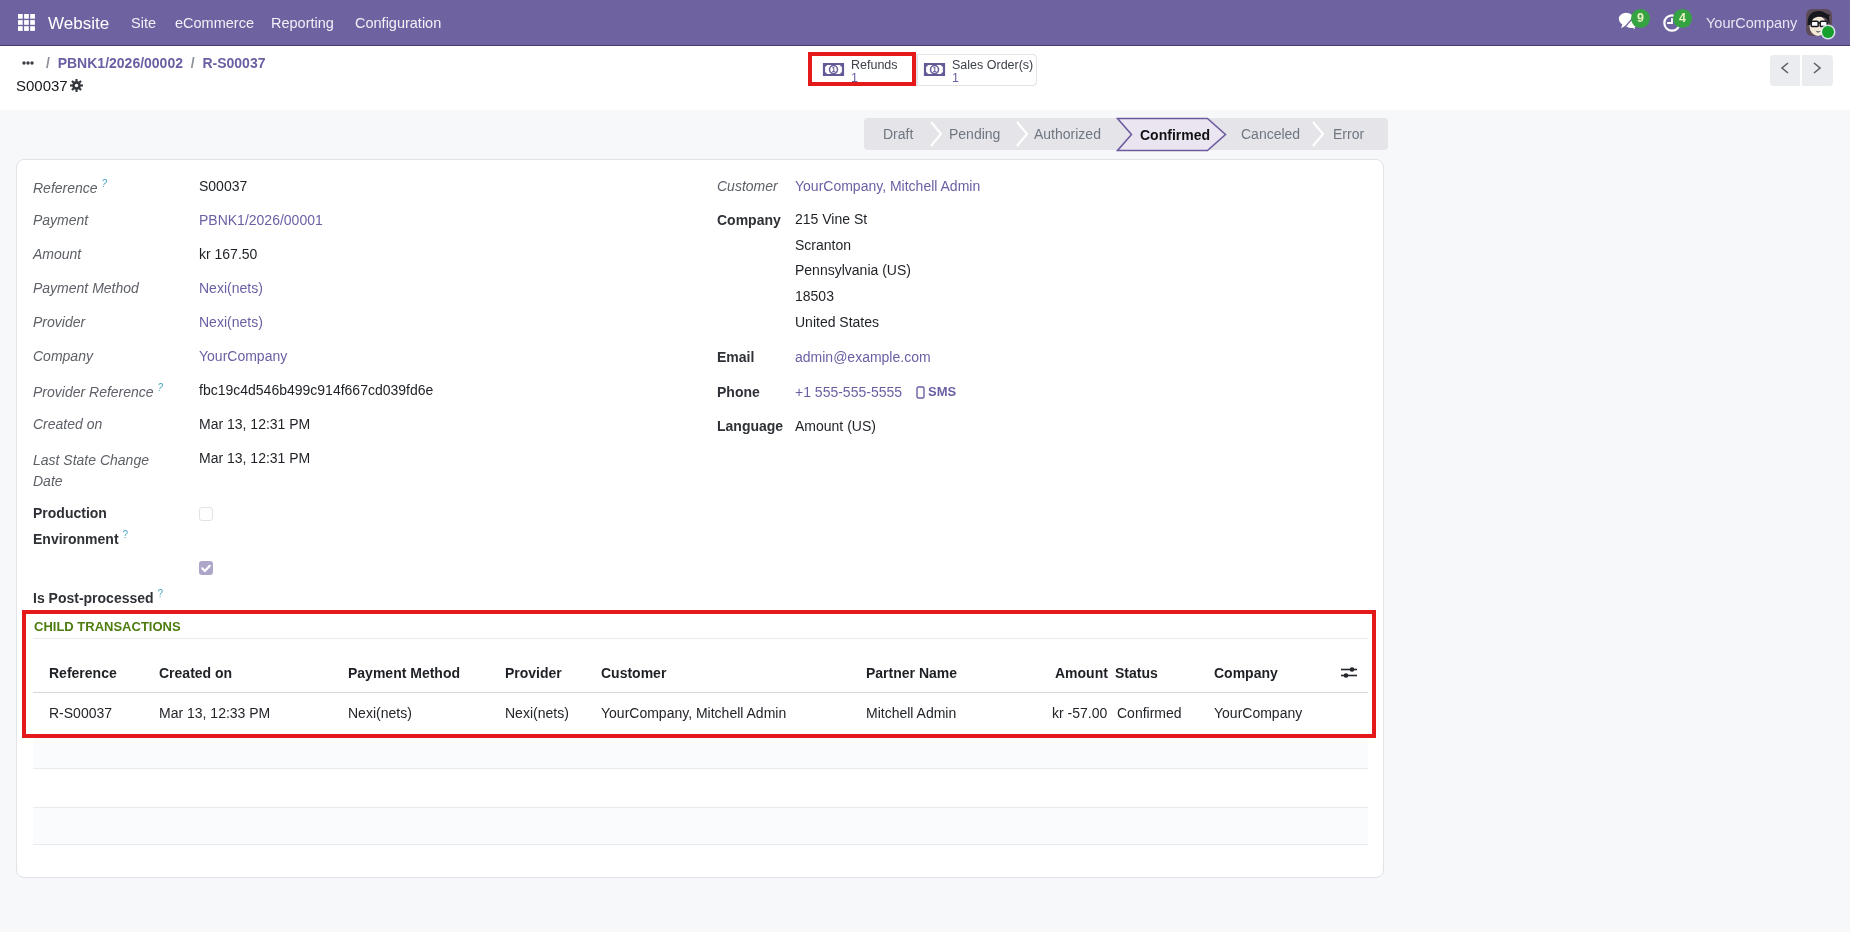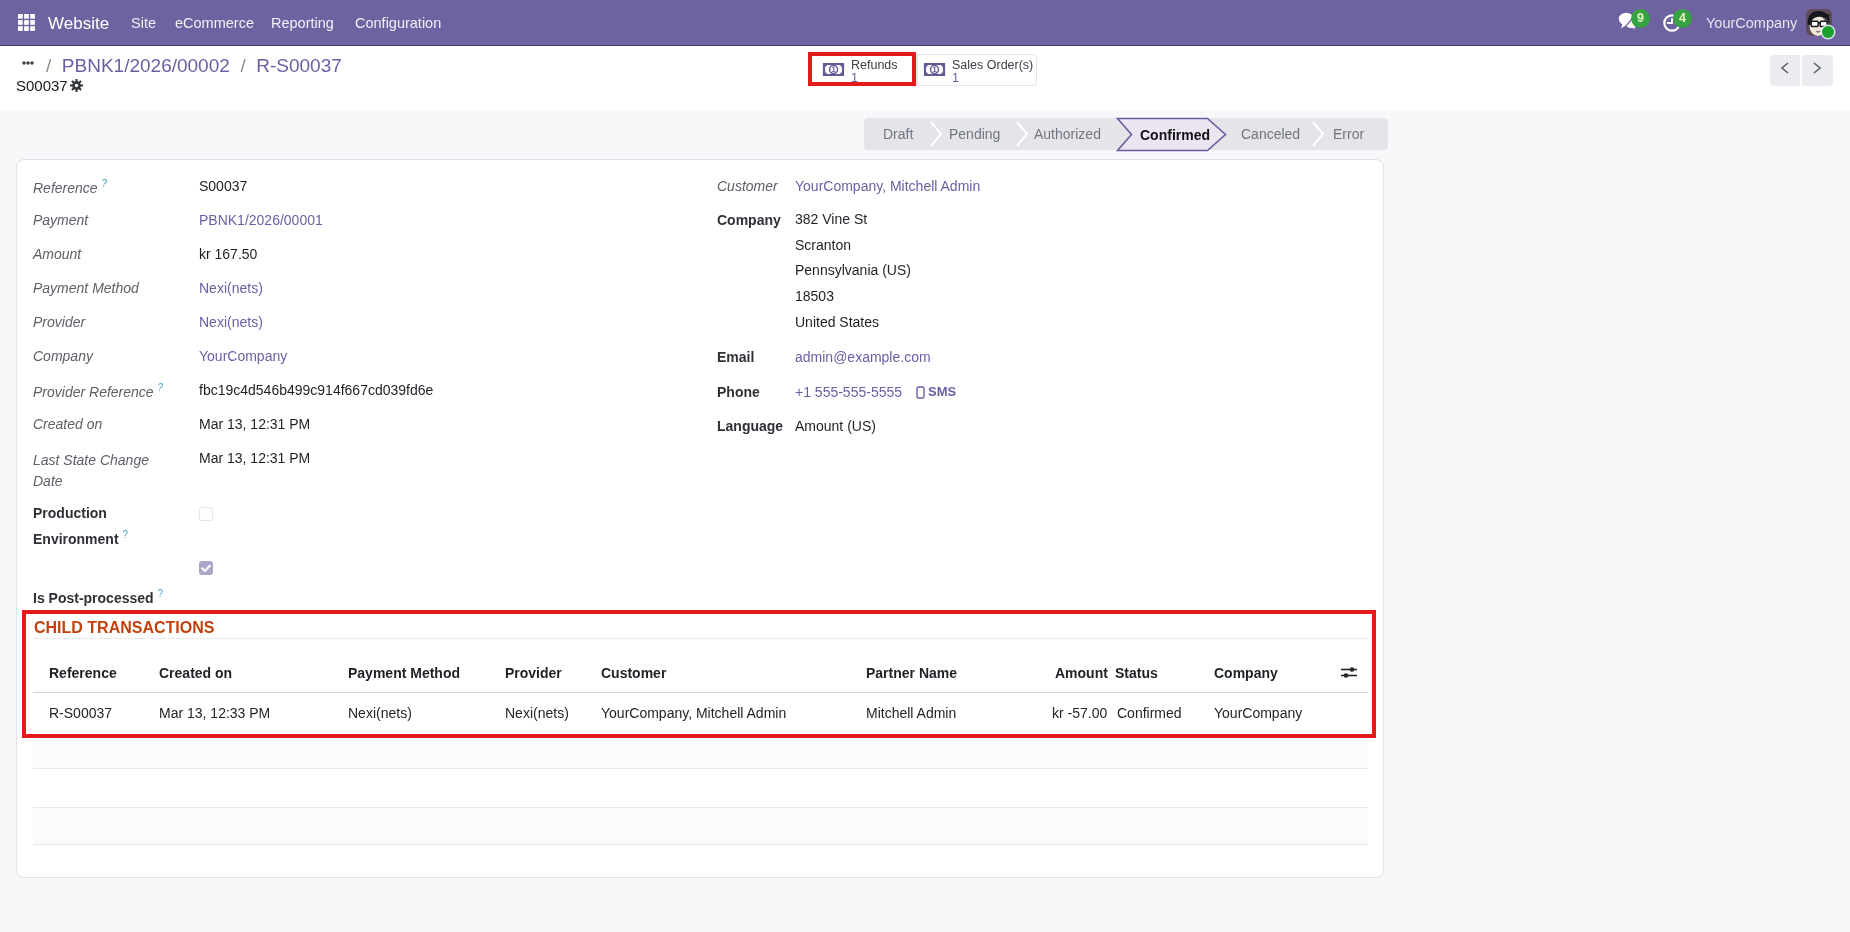--- a/index.html
+++ b/index.html
@@ -17,7 +17,7 @@
          color:#edf2c2;font-size:12.5px;font-weight:bold;text-align:center;line-height:19px;}
   
   .cp{position:absolute;left:0;top:46px;width:1850px;height:64px;background:#fff;}
-  .bc{position:absolute;top:55px;font-size:19px;}
+  .bc{position:absolute;top:55px;font-size:14px;font-weight:bold;}
   .bc a{color:#6b5fa3;text-decoration:none;}
   .bc .sep{color:#8a8f98;}
   .title{position:absolute;left:16px;top:31px;font-size:15px;color:#16181d;}

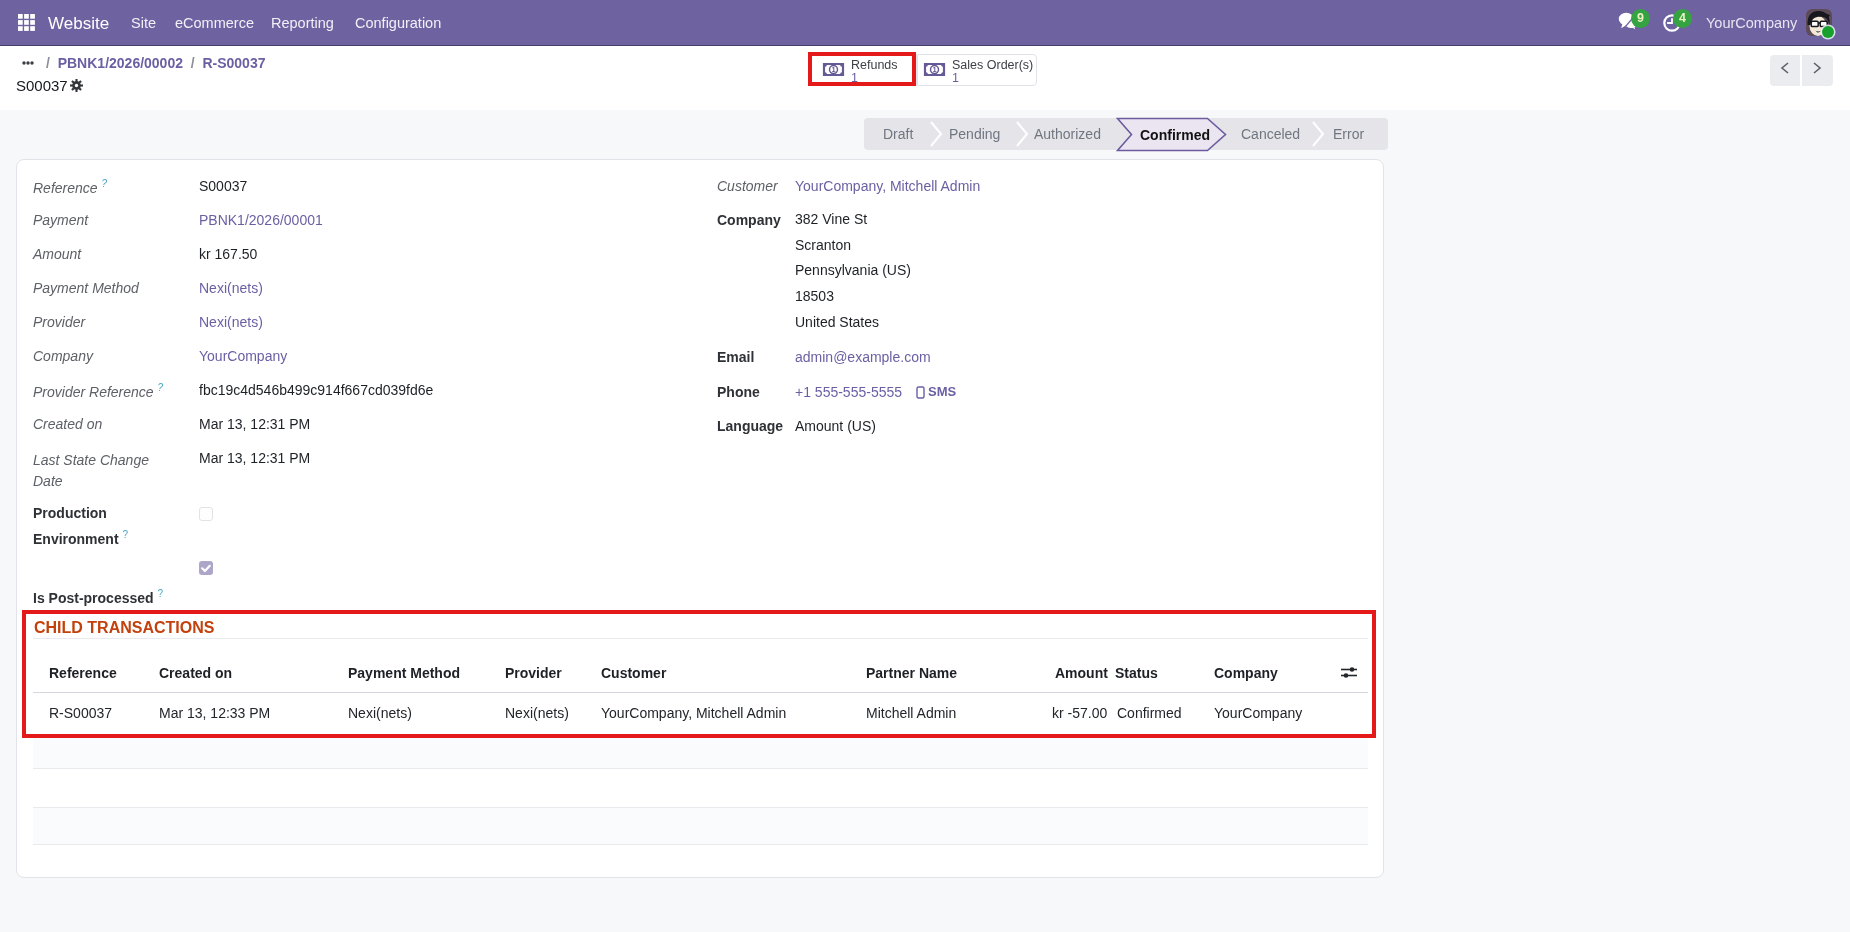--- a/index.html
+++ b/index.html
@@ -217,7 +217,7 @@
 <span class="lbl" style="left:717px;top:178px">Customer</span>
 <span class="vlink" style="left:795px;top:178px">YourCompany, Mitchell Admin</span>
 <span class="lblb" style="left:717px;top:212px">Company</span>
-<span class="val" style="left:795px;top:207px;line-height:25.7px;white-space:pre;">382 Vine St
+<span class="val" style="left:795px;top:207px;line-height:25.7px;white-space:pre;">215 Vine St
 Scranton
 Pennsylvania (US)
 18503

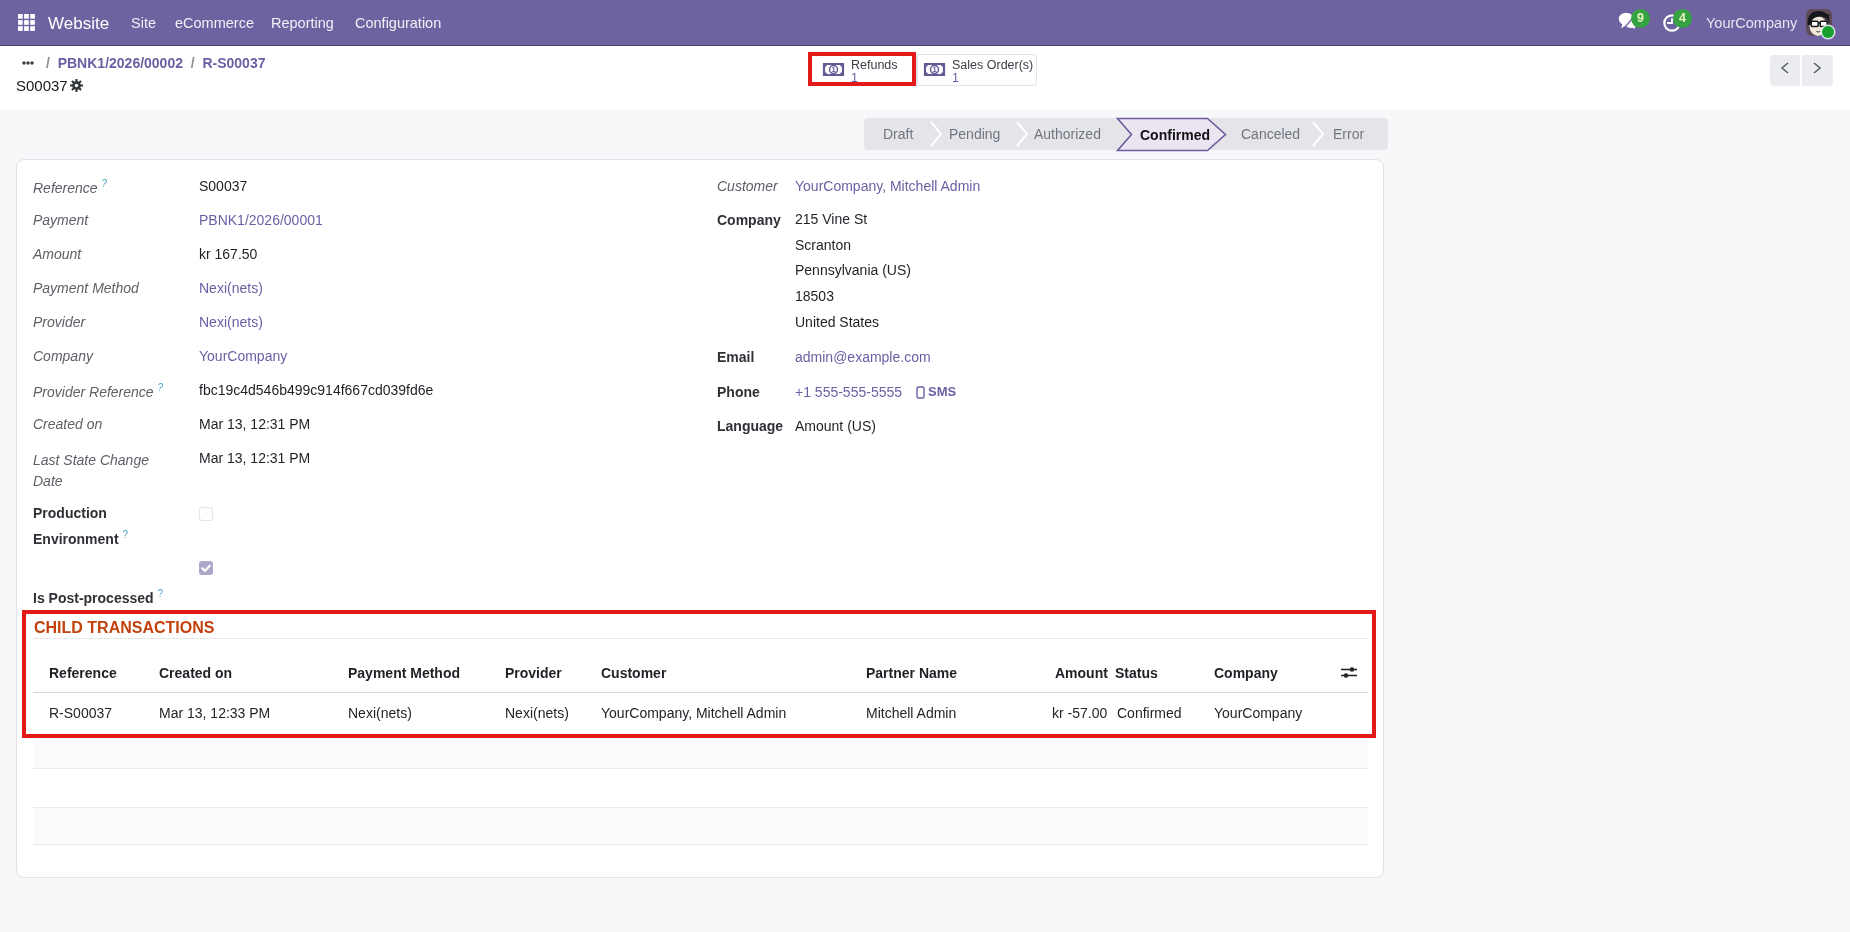--- a/index.html
+++ b/index.html
@@ -42,8 +42,8 @@
   .cb.off{border:1px solid #e1e3e7;background:#fefefe;}
   .cb.on{background:#aea6c9;}
   
-  .secttl{position:absolute;left:34px;top:619px;font-size:16px;font-weight:bold;
-          color:#c2410c;}
+  .secttl{position:absolute;left:34px;top:619px;font-size:13px;font-weight:bold;
+          color:#4d7c0f;}
   .hline{position:absolute;height:0;border-top:1px solid #e9eaee;}
   .th{position:absolute;top:665px;font-size:14px;font-weight:bold;color:#1d2025;white-space:nowrap;}
   .td{position:absolute;top:705px;font-size:14px;color:#22252a;white-space:nowrap;}

